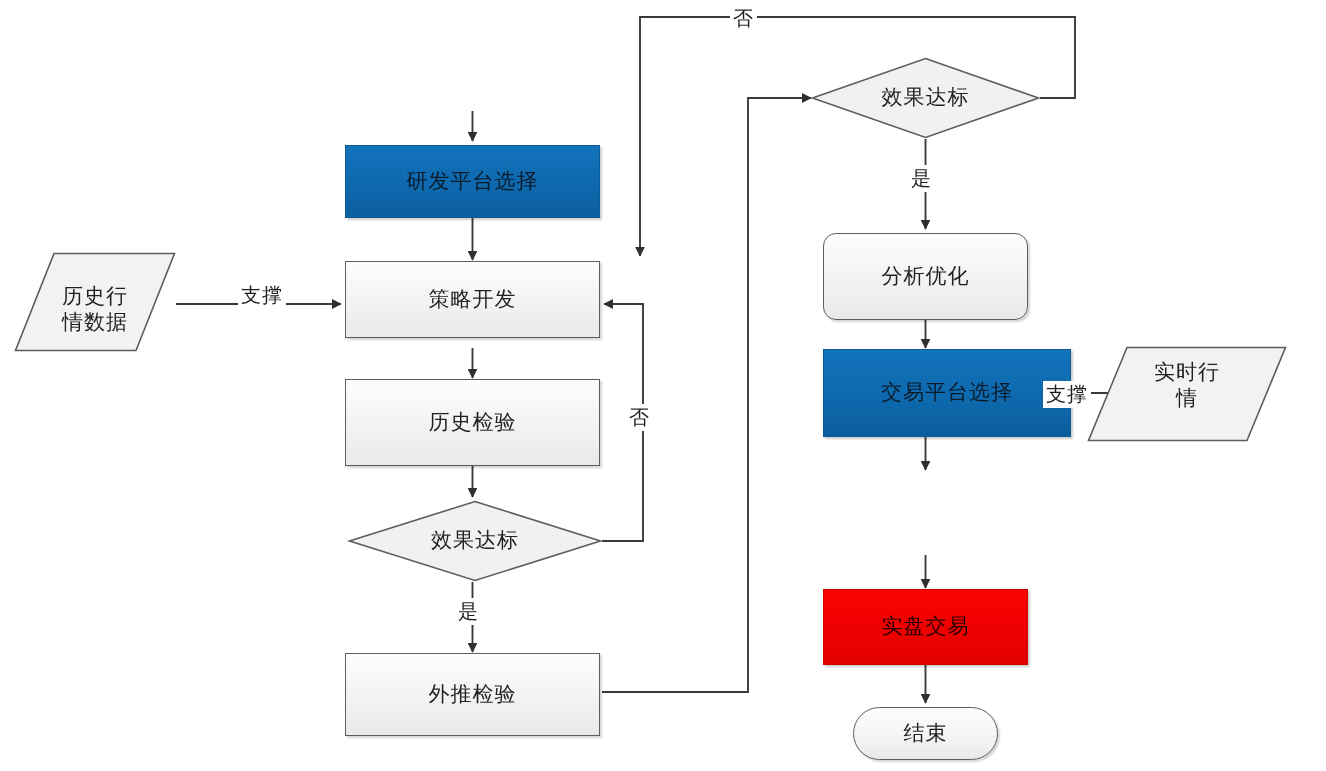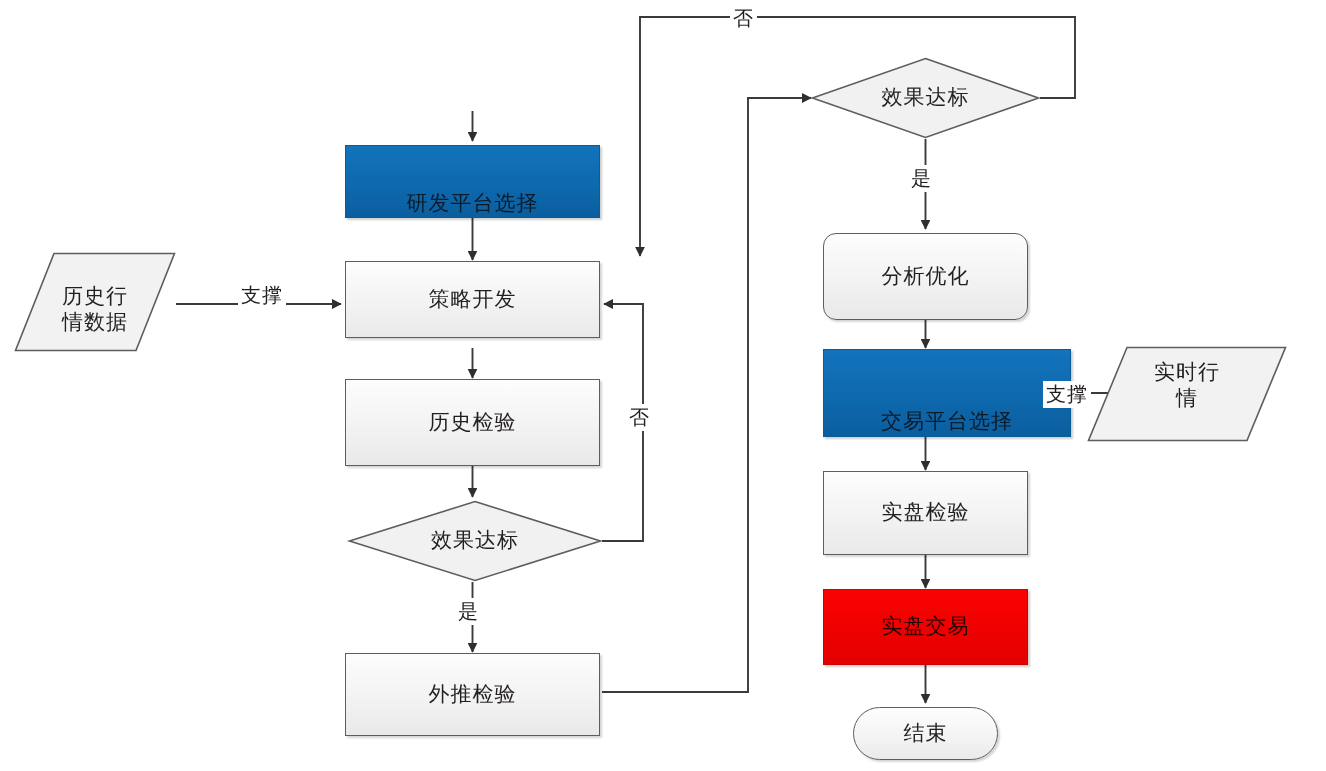--- a/index.html
+++ b/index.html
@@ -48,7 +48,6 @@
     background: linear-gradient(180deg, #1273bb 0%, #0e69ae 55%, #0b5e9e 100%);
     color: #0a1b2a;
     box-shadow: 2px 2px 2px rgba(0,0,0,0.20);
-    align-items: flex-end;
   }
   .proc.accent-red {
     border: 1.6px solid #d10000;

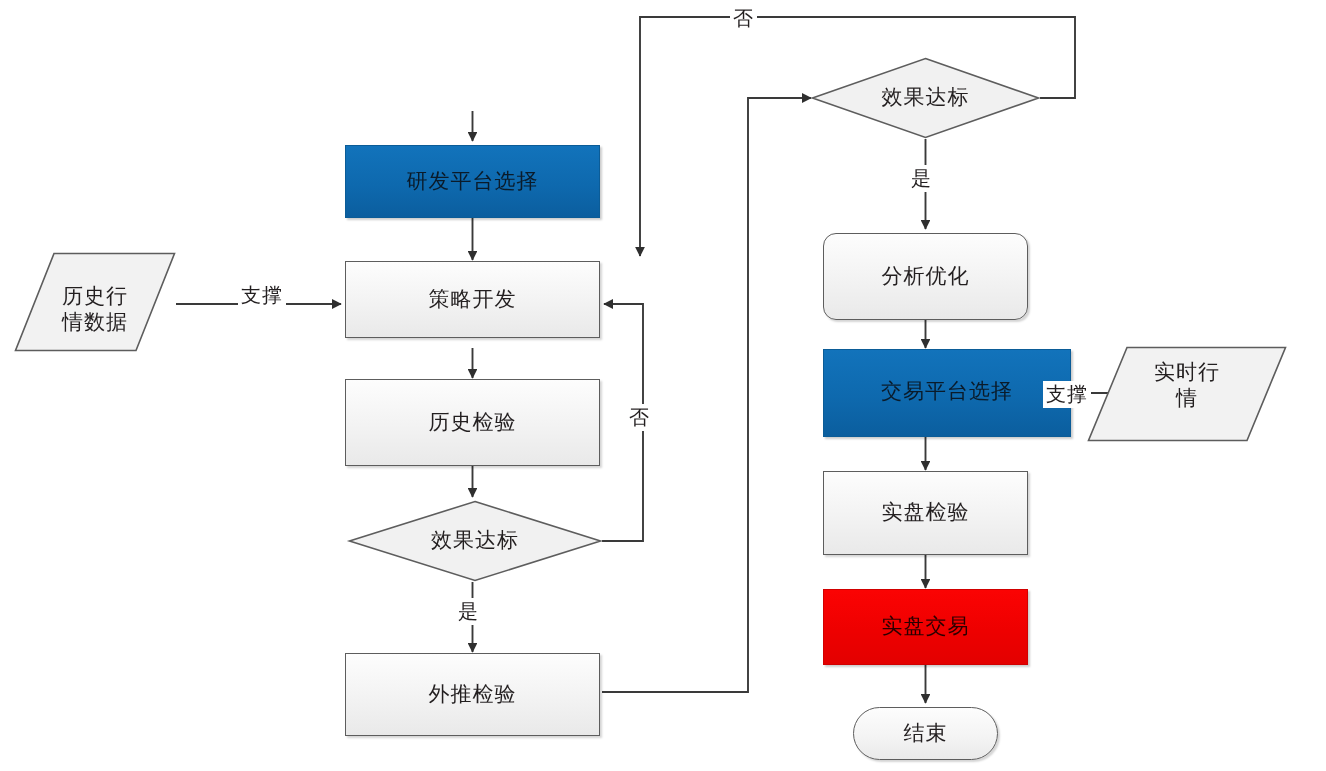--- a/index.html
+++ b/index.html
@@ -172,7 +172,7 @@
     <span>分析优化</span>
   </div>
 
-  <div class="node proc accent-blue" style="left:823px; top:349px; width:248px; height:88px;font-family:Liberation Mono, monospace;">
+  <div class="node proc accent-blue" style="left:823px; top:349px; width:248px; height:88px;">
     <span>交易平台选择</span>
   </div>
 

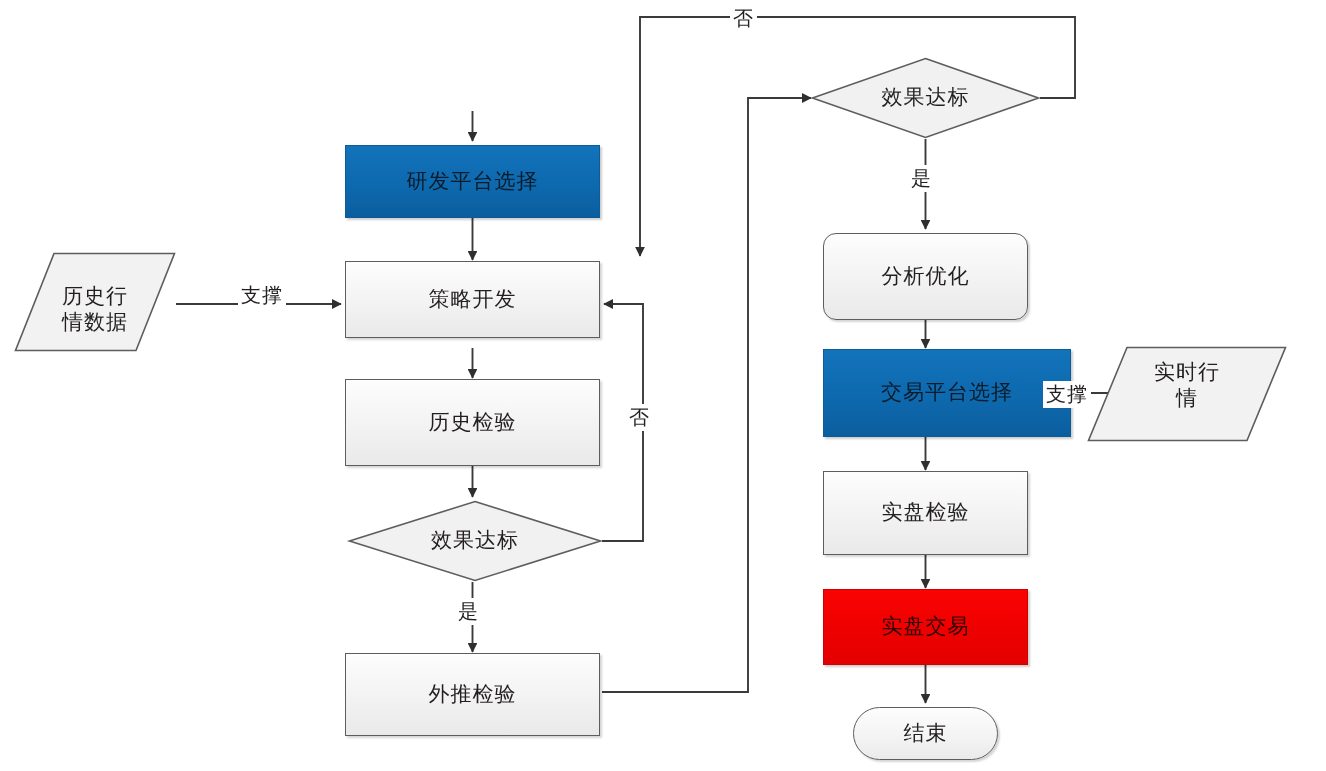--- a/index.html
+++ b/index.html
@@ -176,9 +176,6 @@
     <span>交易平台选择</span>
   </div>
 
-  <div class="node proc" style="left:823px; top:471px; width:205px; height:84px;">
-    <span>实盘检验</span>
-  </div>
 
   <div class="node proc accent-red" style="left:823px; top:589px; width:205px; height:76px;">
     <span>实盘交易</span>

